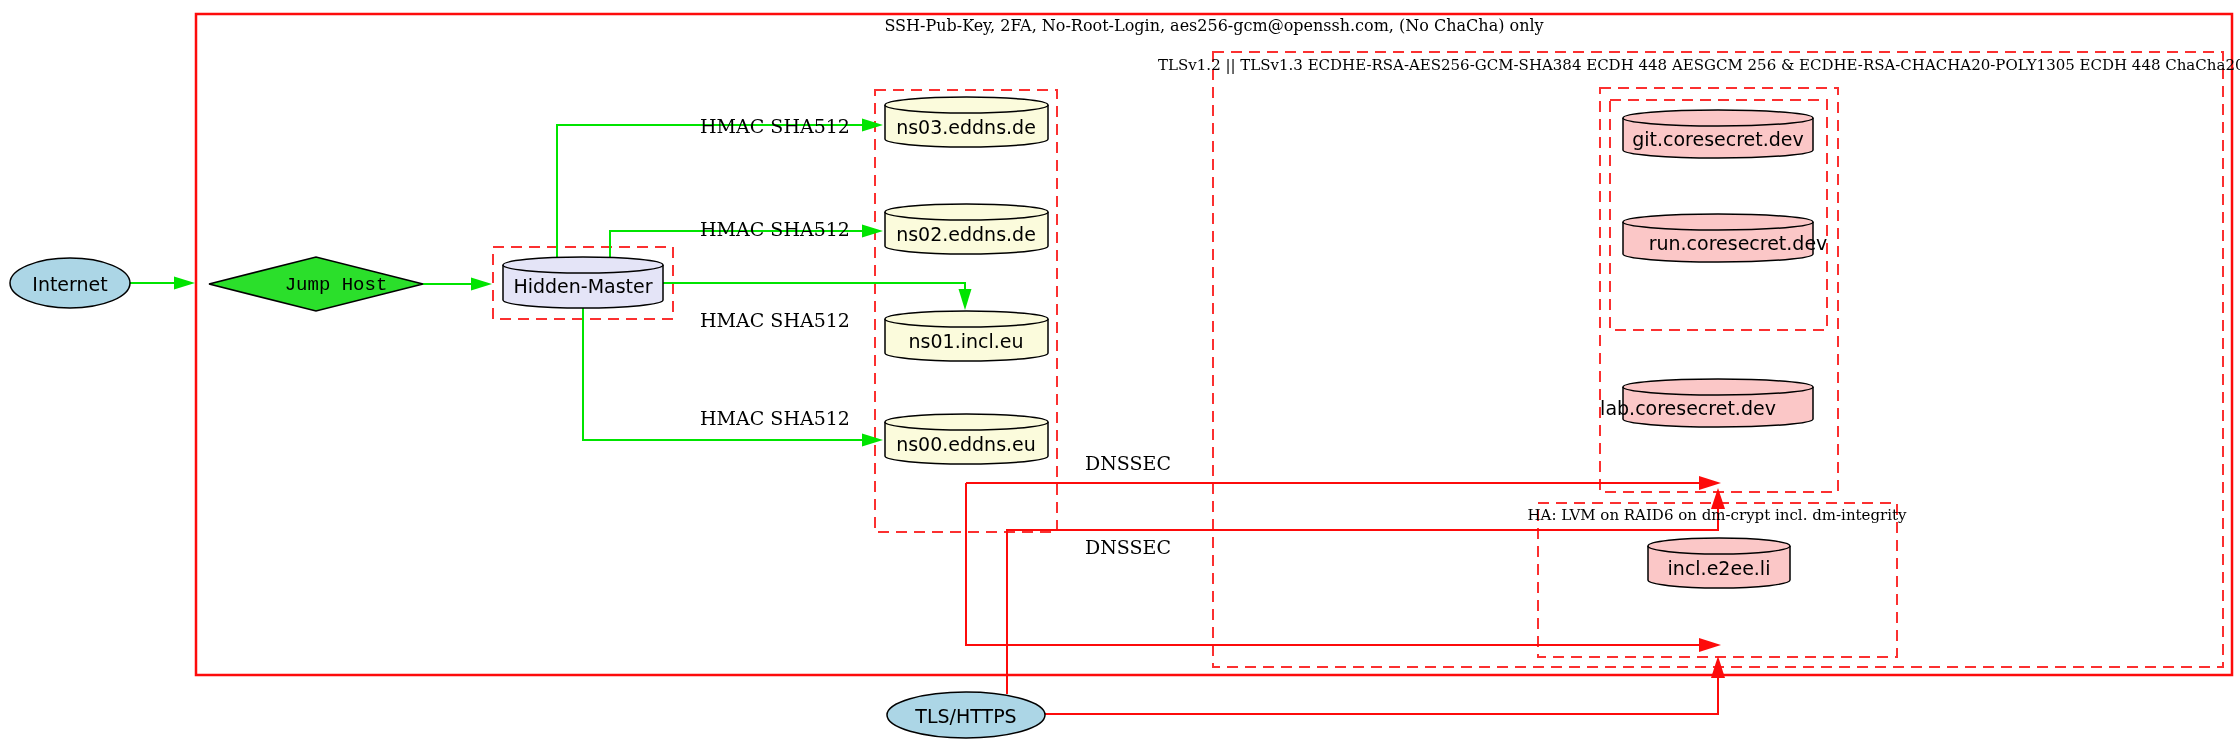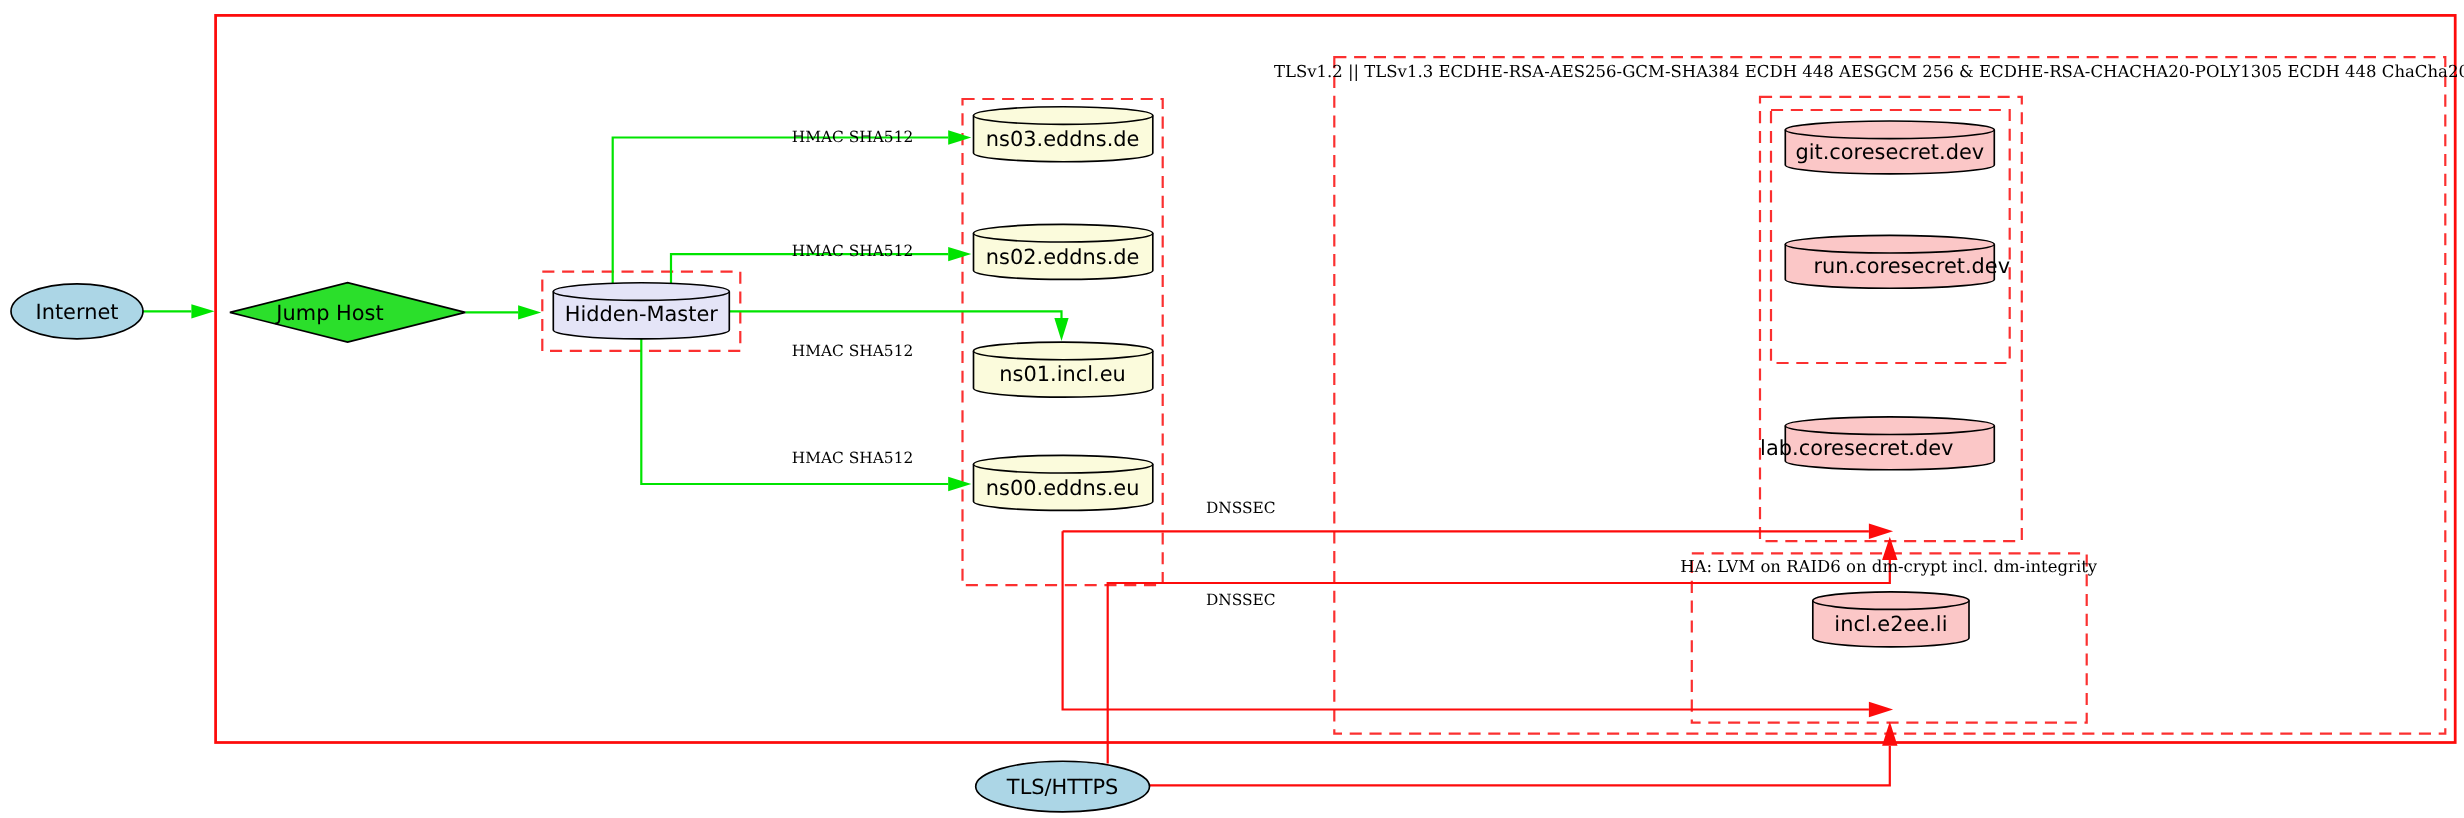--- a/index.html
+++ b/index.html
@@ -132,6 +132,7 @@
     <ellipse cx="966" cy="715" rx="79" ry="23" class="nshape" fill="var(--endpoint-fill)"></ellipse>
   </svg>
 
+  <div class="lbl cluster-lbl" style="left:1214px;top:26px;">SSH-Pub-Key, 2FA, No-Root-Login, aes256-gcm@openssh.com, (No ChaCha) only</div>
   <div class="lbl cluster-lbl small" style="left:1718px;top:65px;">TLSv1.2 || TLSv1.3 ECDHE-RSA-AES256-GCM-SHA384 ECDH 448 AESGCM 256 &amp; ECDHE-RSA-CHACHA20-POLY1305 ECDH 448 ChaCha20 256</div>
   <div class="lbl cluster-lbl small" style="left:1717px;top:515px;text-align:right;">HA: LVM on RAID6 on dm-crypt incl. dm-integrity</div>
 

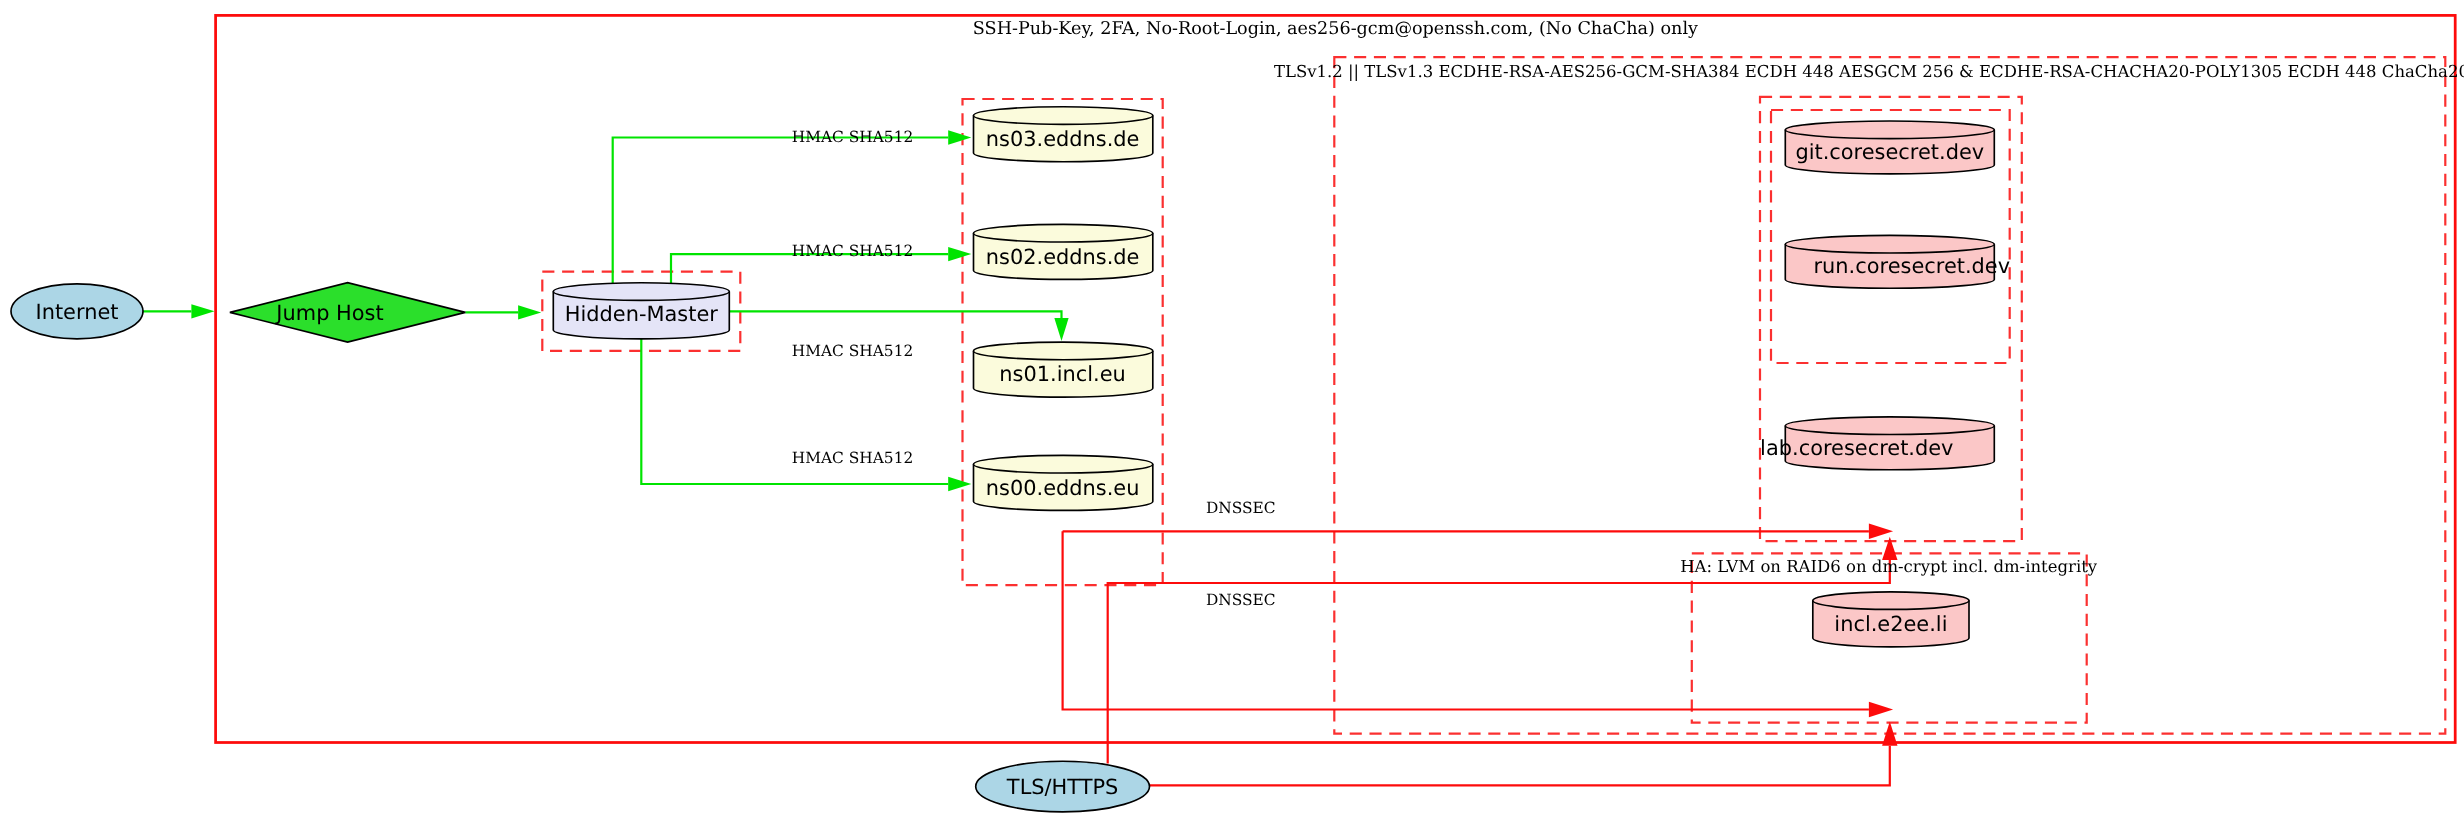--- a/index.html
+++ b/index.html
@@ -19,7 +19,7 @@
   #diagram-svg{position:absolute;left:0;top:0;}
   .lbl{position:absolute;transform:translate(-50%,-50%);white-space:nowrap;color:var(--ink);line-height:1.1;}
   .node-lbl{font-family:"DejaVu Sans","Liberation Sans",sans-serif;font-size:19px;}
-  .edge-lbl{font-family:"DejaVu Serif","Liberation Serif",serif;font-size:14px;}
+  .edge-lbl{font-family:"DejaVu Serif","Liberation Serif",serif;font-size:19px;}
   .cluster-lbl{font-family:"DejaVu Serif","Liberation Serif",serif;font-size:16px;}
   .cluster-lbl.small{font-size:15px;}
   .cl-border{fill:none;stroke:var(--dashed-red);stroke-width:2;stroke-dasharray:11 7;}

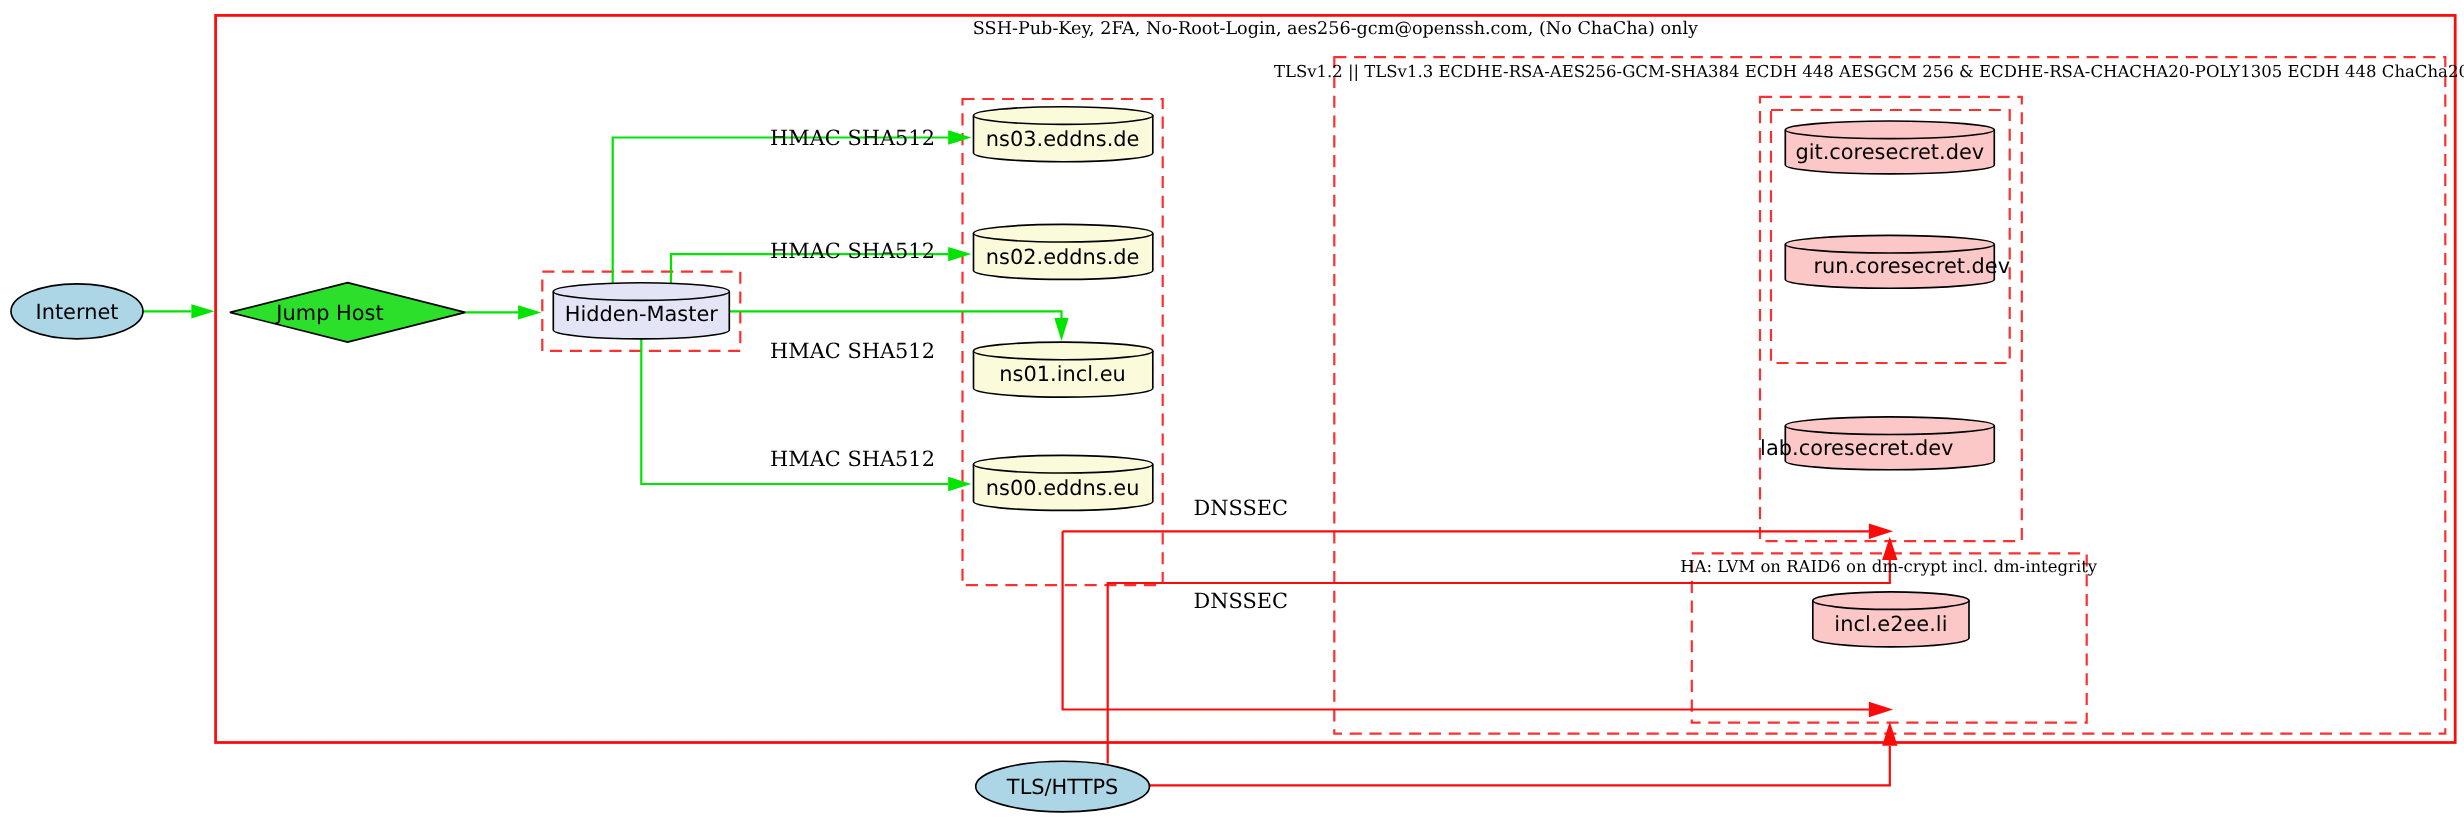--- a/index.html
+++ b/index.html
@@ -137,7 +137,7 @@
   <div class="lbl cluster-lbl small" style="left:1717px;top:515px;text-align:right;">HA: LVM on RAID6 on dm-crypt incl. dm-integrity</div>
 
   <div class="lbl node-lbl" style="left:70px;top:284px;">Internet</div>
-  <div class="lbl node-lbl" style="left:300px;top:285px;">Jump Host</div>
+  <div class="lbl node-lbl" style="left:336px;top:285px;font-family:Liberation Mono, monospace;">Jump Host</div>
   <div class="lbl node-lbl" style="left:583px;top:286px;">Hidden-Master</div>
   <div class="lbl node-lbl" style="left:966px;top:127px;">ns03.eddns.de</div>
   <div class="lbl node-lbl" style="left:966px;top:234px;">ns02.eddns.de</div>

